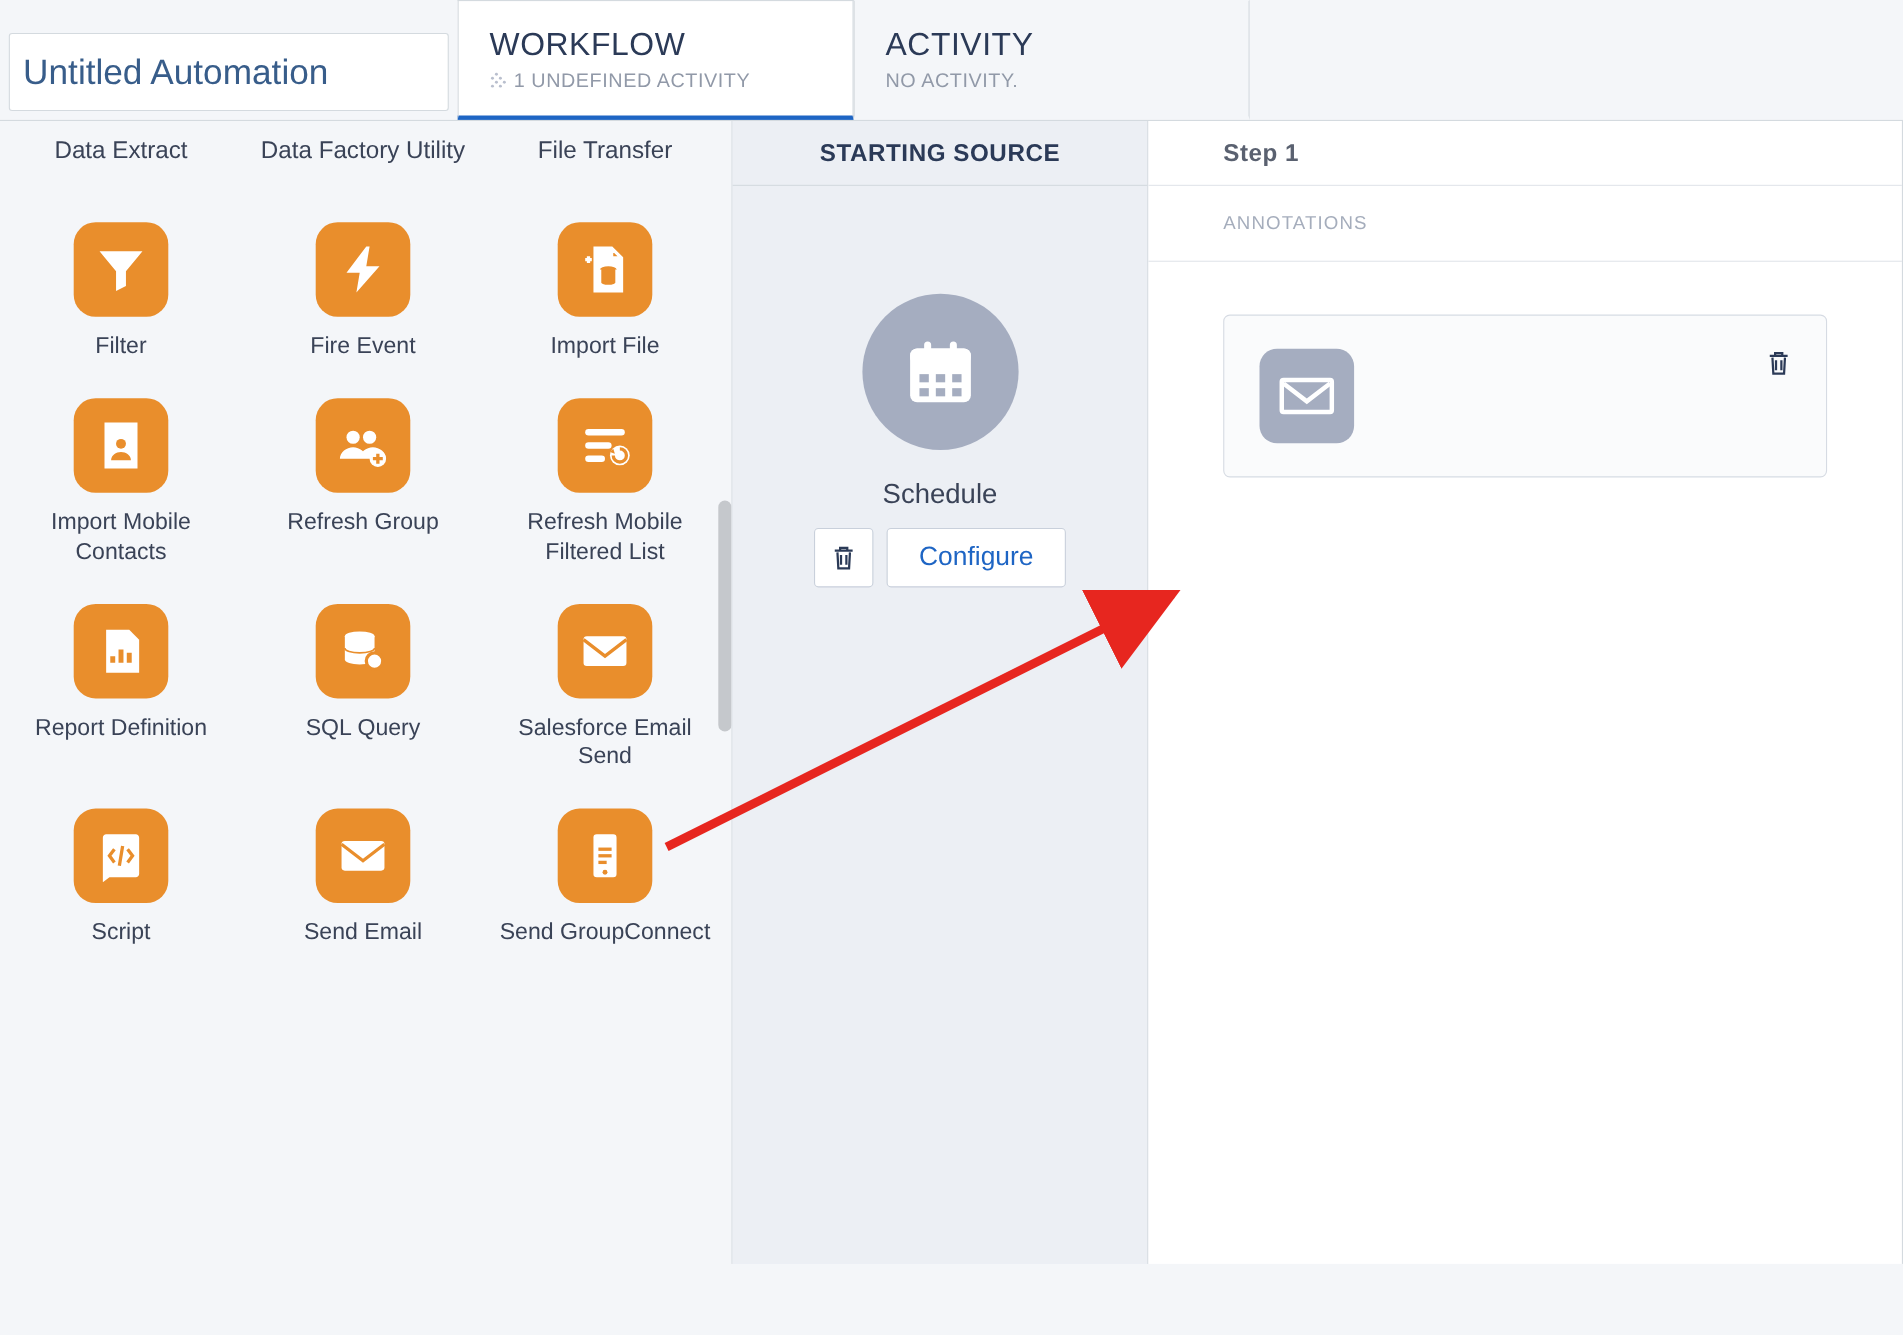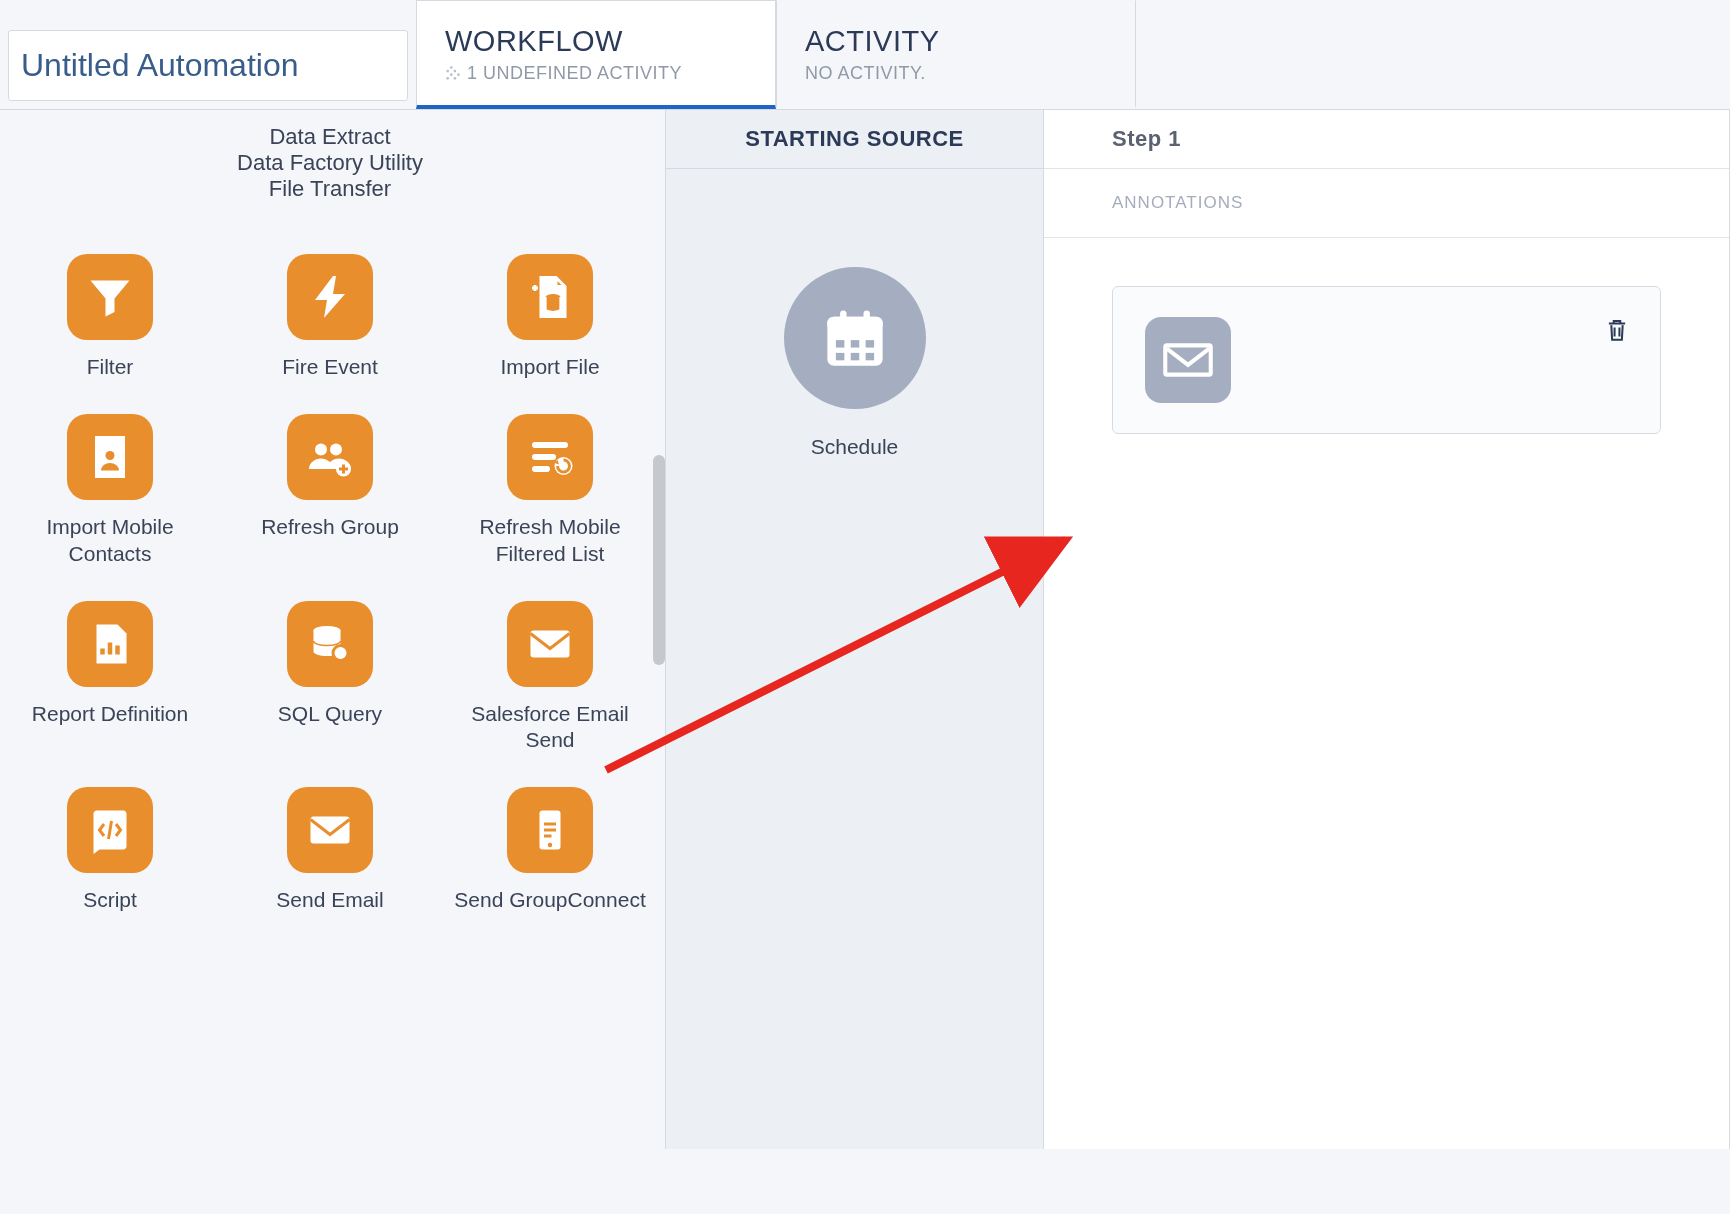--- a/index.html
+++ b/index.html
@@ -19,7 +19,7 @@
 .body-area { display: flex; height: calc(100vh - 175px); position: relative;}
 
 .palette { width: 665px; display: flex; overflow: hidden;}
-.palette-headers { display: flex; width: 660px; padding: 14px 0 4px 0; flex-direction: column;}
+.palette-headers { display: flex; width: 660px; padding: 14px 0 4px 0;}
 .palette-headers div { flex: 1; text-align: center; font-size: 22px; color: #3a4357;}
 .palette-grid { display: grid; grid-template-columns: repeat(3, 1fr); width: 660px; row-gap: 34px; padding-top: 48px;}
 .palette-cell { text-align: center;}

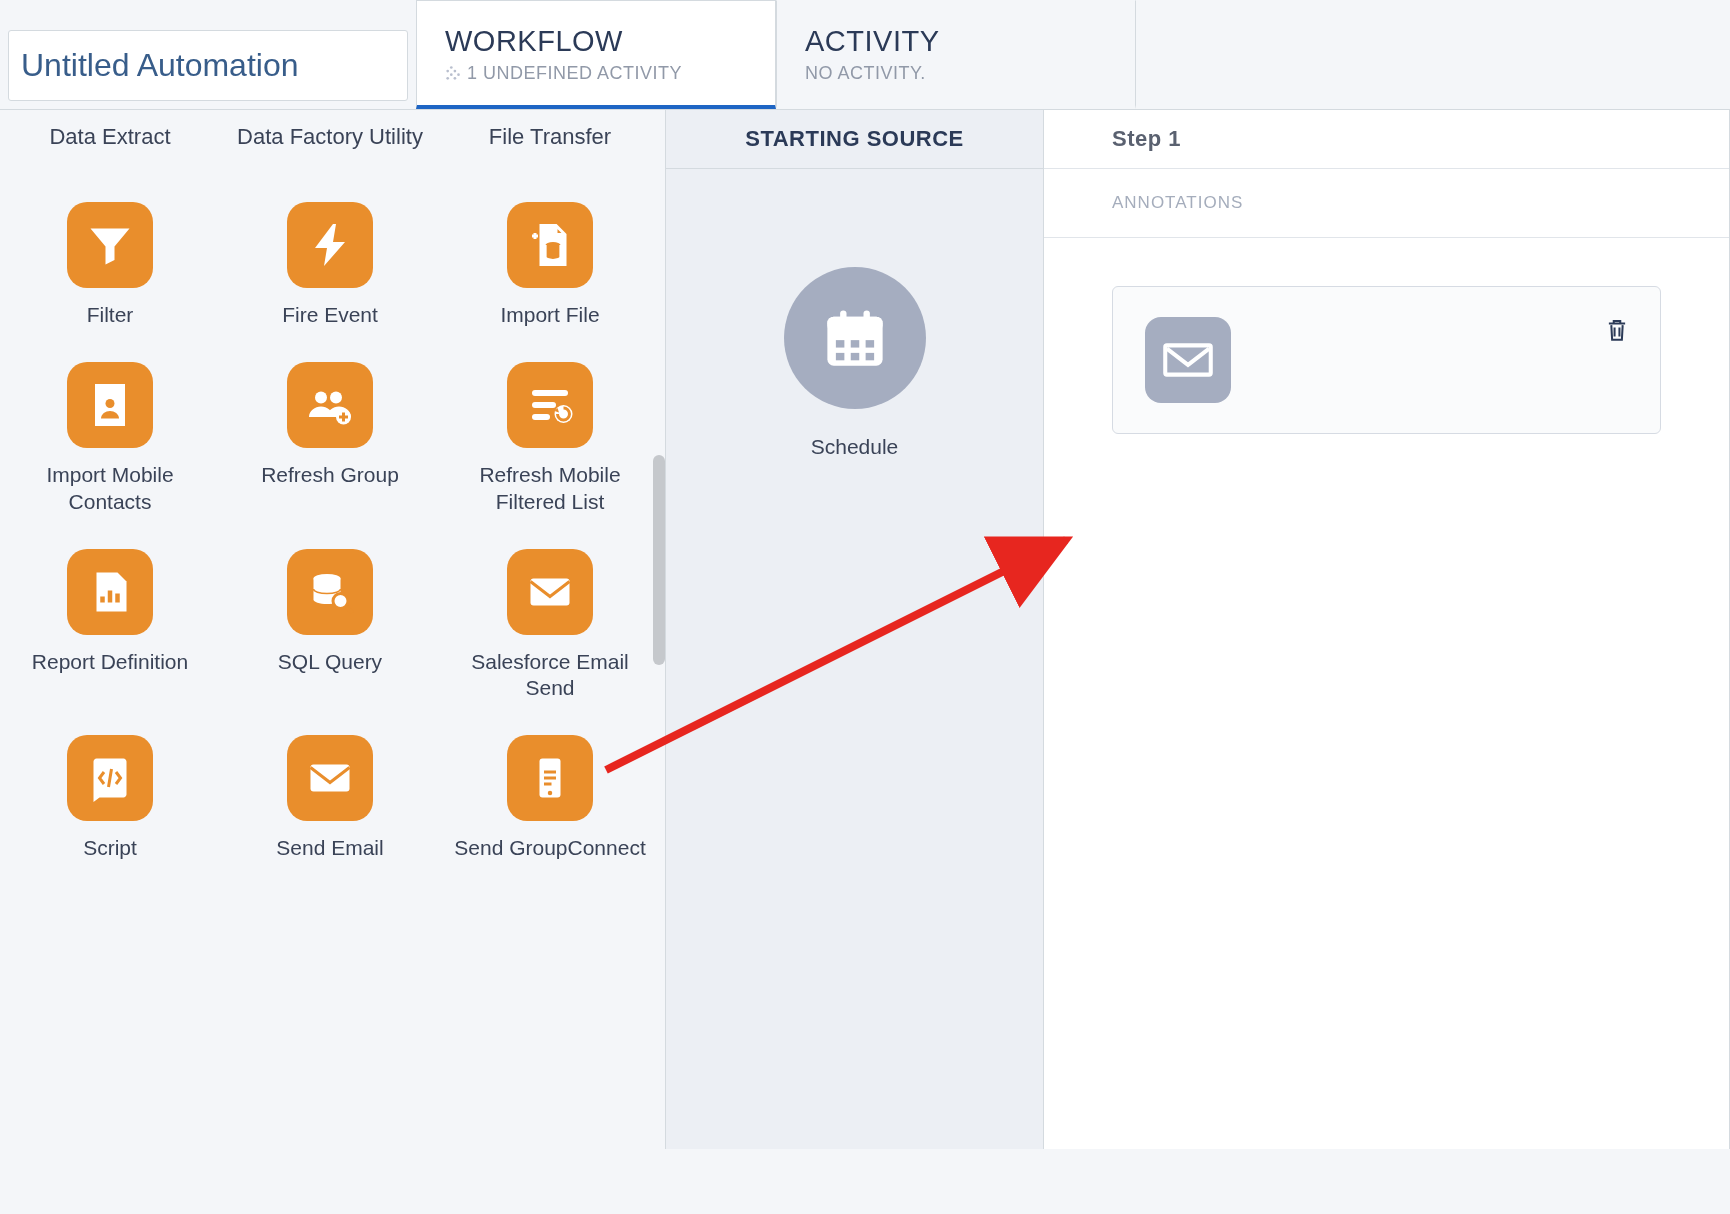--- a/index.html
+++ b/index.html
@@ -41,7 +41,7 @@
 
 .schedule-block { text-align: center; padding-top: 98px;}
 .cal-circle { width: 142px; height: 142px; border-radius: 50%; background: #a5adc0; display: inline-flex; align-items: center; justify-content: center;}
-.sched-label { font-size: 21px; color: #3a4357; margin: 26px 0 16px 0;}
+.sched-label { font-size: 25px; color: #3a4357; margin: 26px 0 16px 0;}
 .sched-row { display: inline-flex; gap: 12px; align-items: stretch;}
 .icon-btn { background: #fff; border: 1px solid #c9d0db; border-radius: 4px; width: 54px; height: 54px; display: inline-flex; align-items: center; justify-content: center;}
 .cfg-btn { background: #fff; border: 1px solid #c9d0db; border-radius: 4px; height: 54px; display: inline-flex; align-items: center; padding: 0 28px; font-size: 24px; color: #1e65c4;}

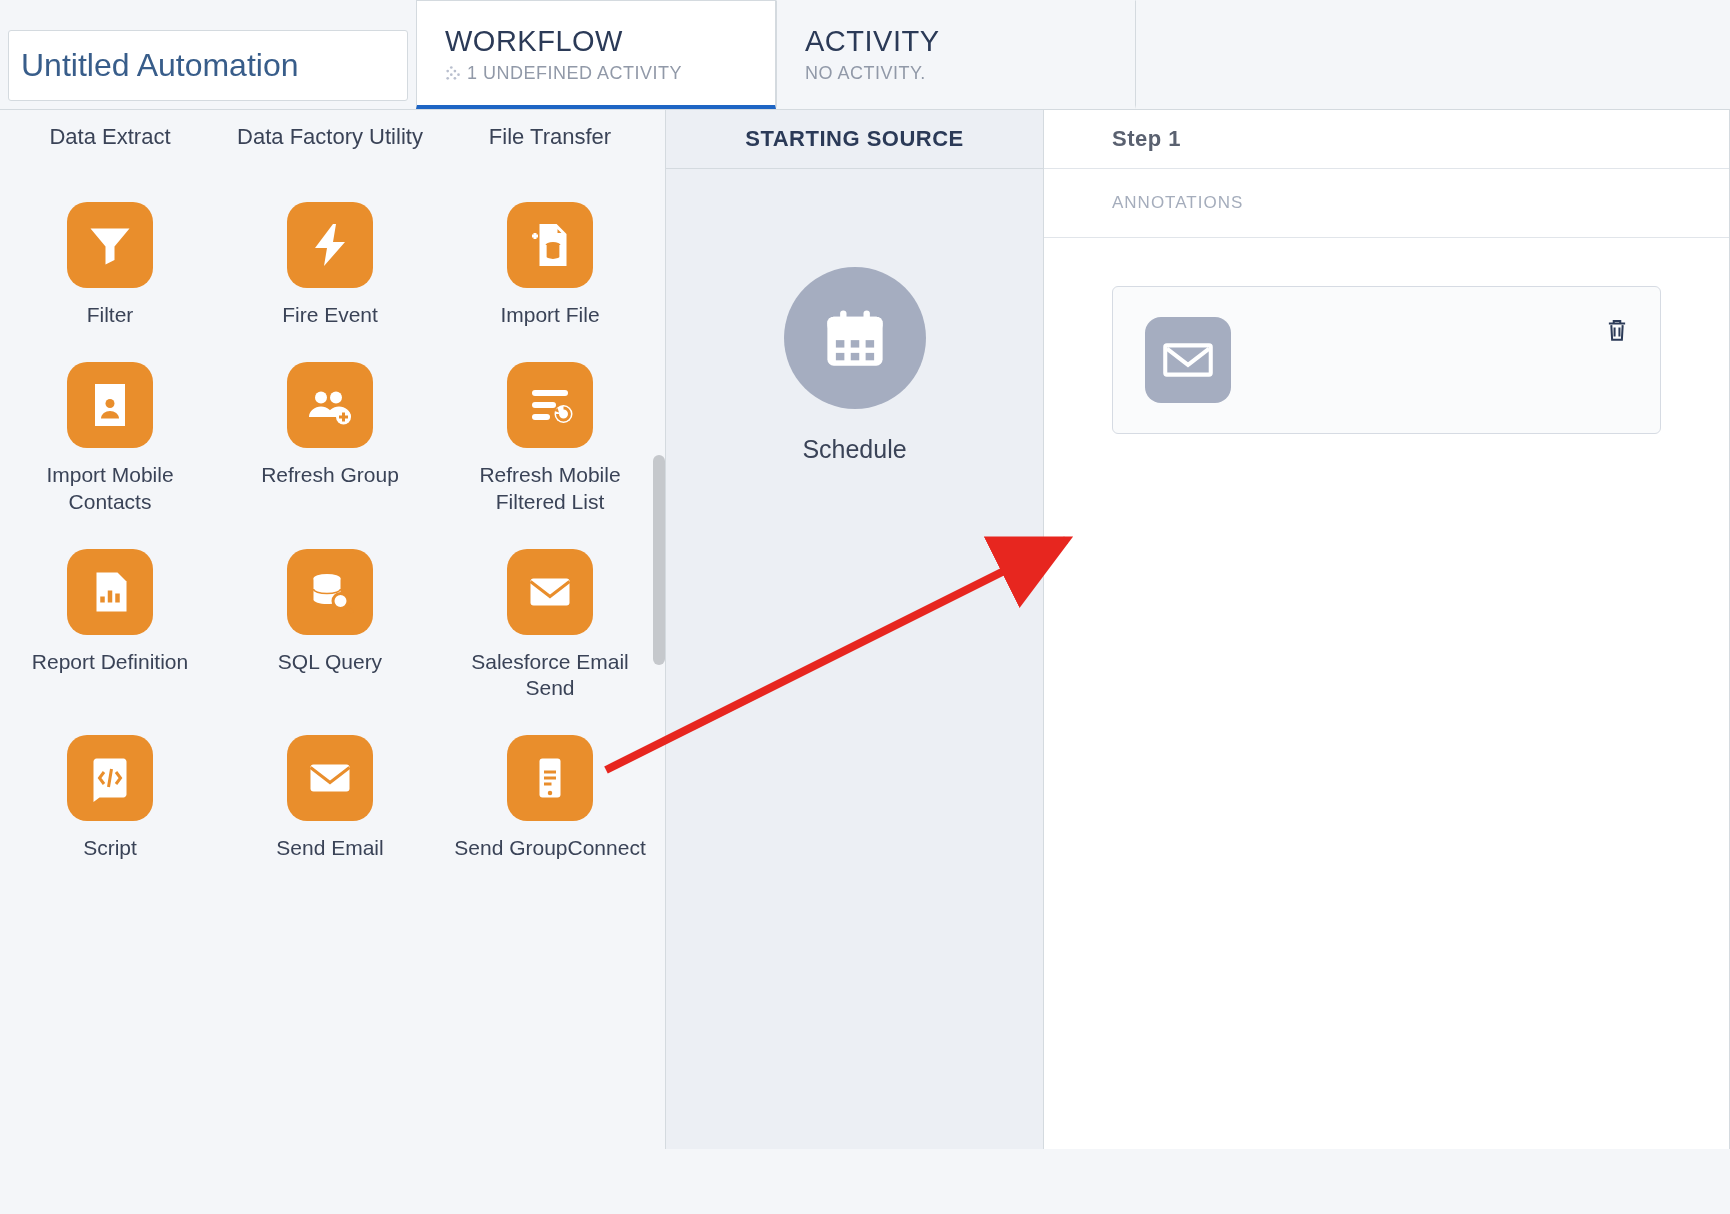--- a/index.html
+++ b/index.html
@@ -253,6 +253,16 @@
             </svg>
         </div>
         <div class="sched-label">Schedule</div>
+        <div class="sched-row">
+          <div class="icon-btn">
+            <svg width="26" height="26" style="color:#2b3a57">
+                <use href="#i-trash"></use>
+              </svg>
+          </div>
+          <div class="cfg-btn">
+            <span>Configure</span>
+          </div>
+        </div>
       </div>
     </div>
 

